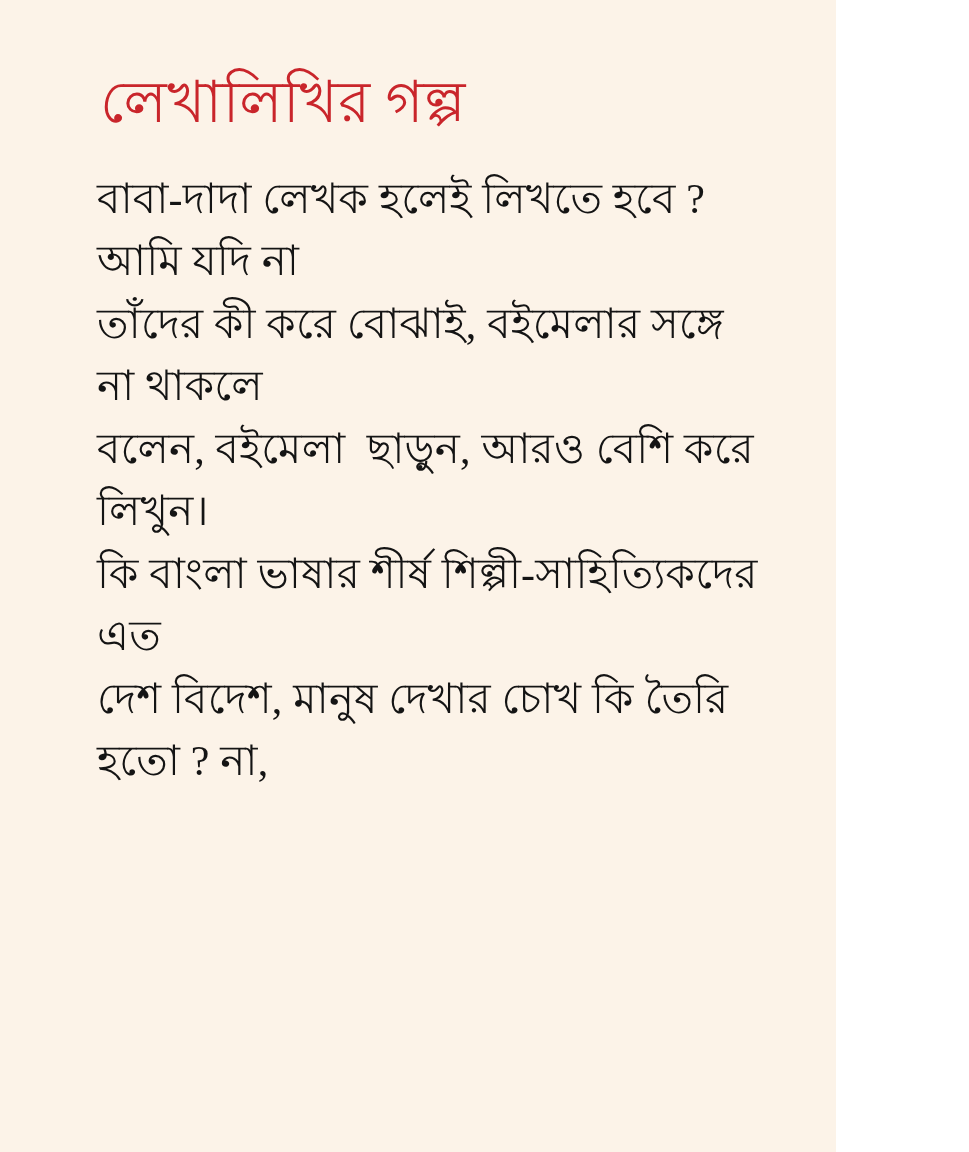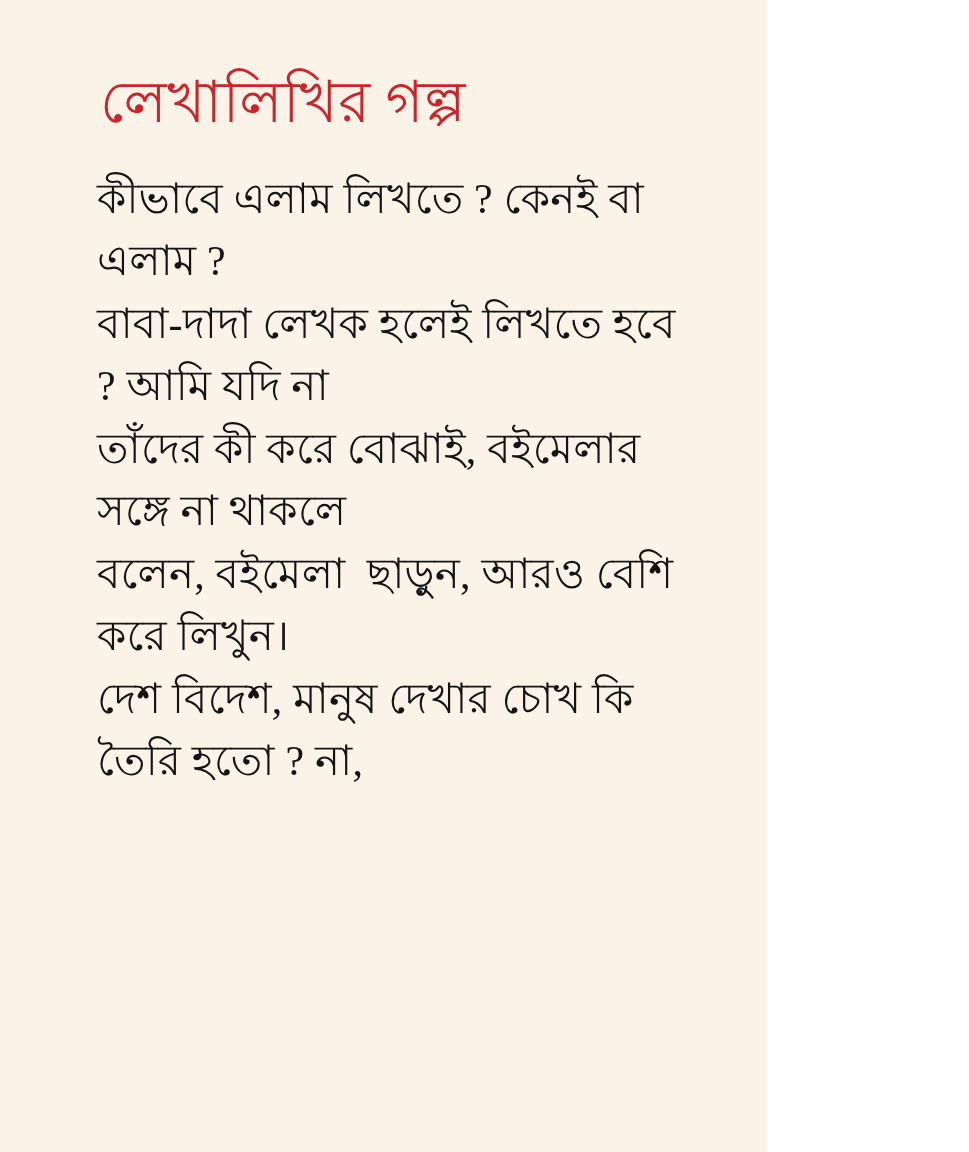--- a/index.html
+++ b/index.html
@@ -11,7 +11,7 @@
       font-family: "Liberation Serif", "DejaVu Serif", serif;
     }
     .page {
-      width: 767px;
+      width: 836px;
       height: 1152px;
       background: #fcf3e8;
       padding: 68px 70px 0 97px;

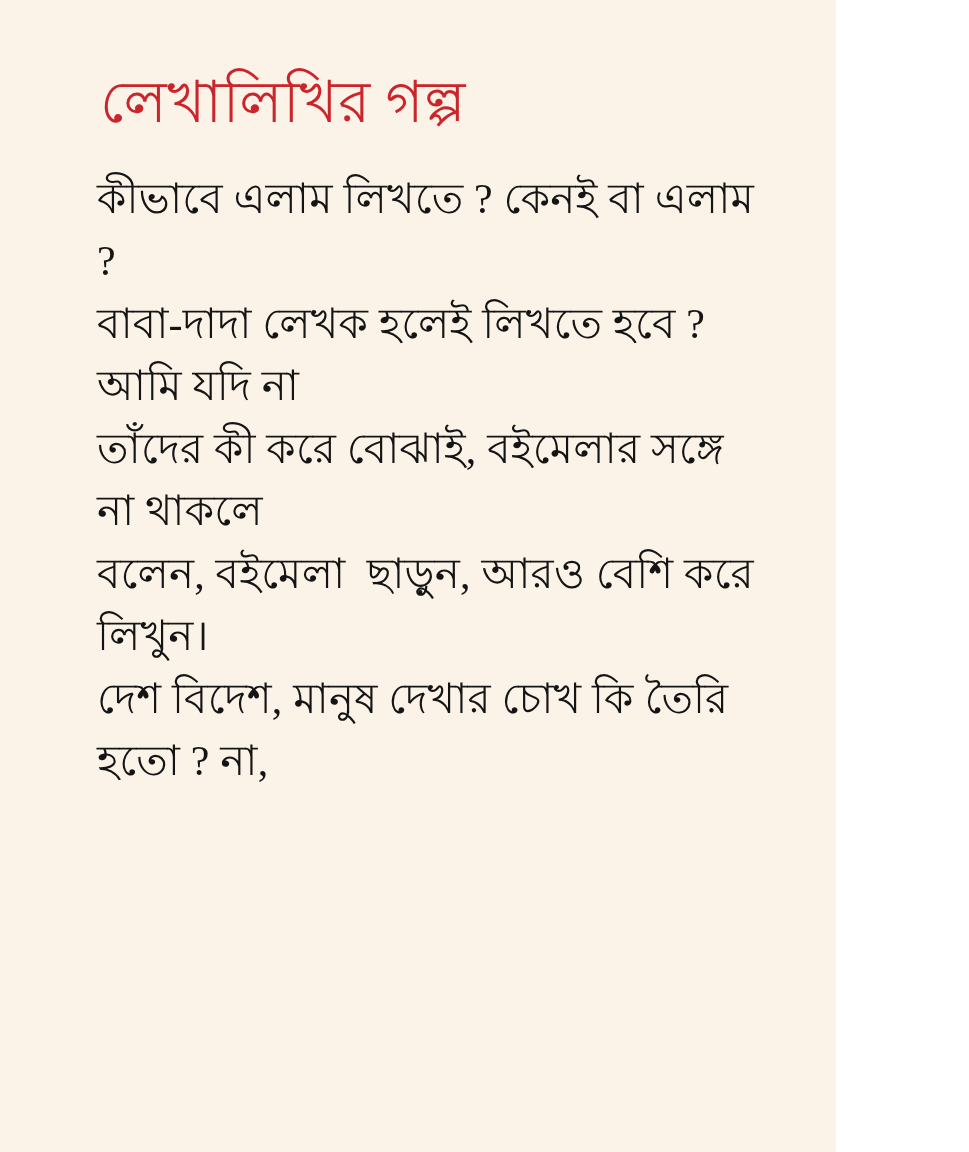--- a/index.html
+++ b/index.html
@@ -41,7 +41,6 @@
   <h1 class="title">লেখালিখির গল্প</h1>
 
   <div class="body-text">
-    <p>কীভাবে এলাম লিখতে ? কেনই বা এলাম ?</p>
     <p>বাবা-দাদা লেখক হলেই লিখতে হবে ? আমি যদি না</p>
     <p>তাঁদের কী করে বোঝাই, বইমেলার সঙ্গে না থাকলে</p>
     <p>বলেন, বইমেলা  ছাড়ুন, আরও বেশি করে লিখুন।</p>

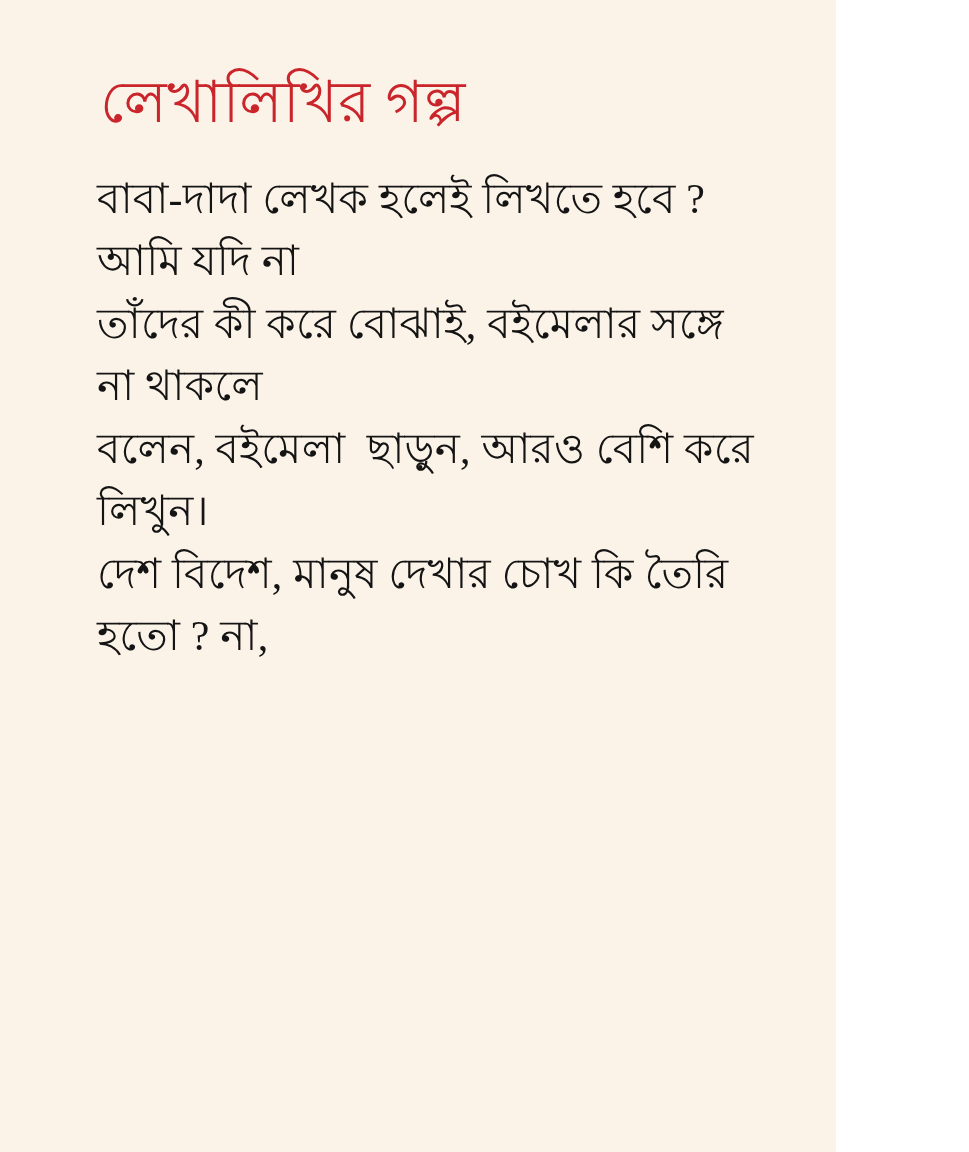--- a/index.html
+++ b/index.html
@@ -44,6 +44,7 @@
     <p>বাবা-দাদা লেখক হলেই লিখতে হবে ? আমি যদি না</p>
     <p>তাঁদের কী করে বোঝাই, বইমেলার সঙ্গে না থাকলে</p>
     <p>বলেন, বইমেলা  ছাড়ুন, আরও বেশি করে লিখুন।</p>
+    <p>কি বাংলা ভাষার শীর্ষ শিল্পী-সাহিত্যিকদের এত</p>
     <p>দেশ বিদেশ, মানুষ দেখার চোখ কি তৈরি হতো ? না,</p>
 
   </div>

